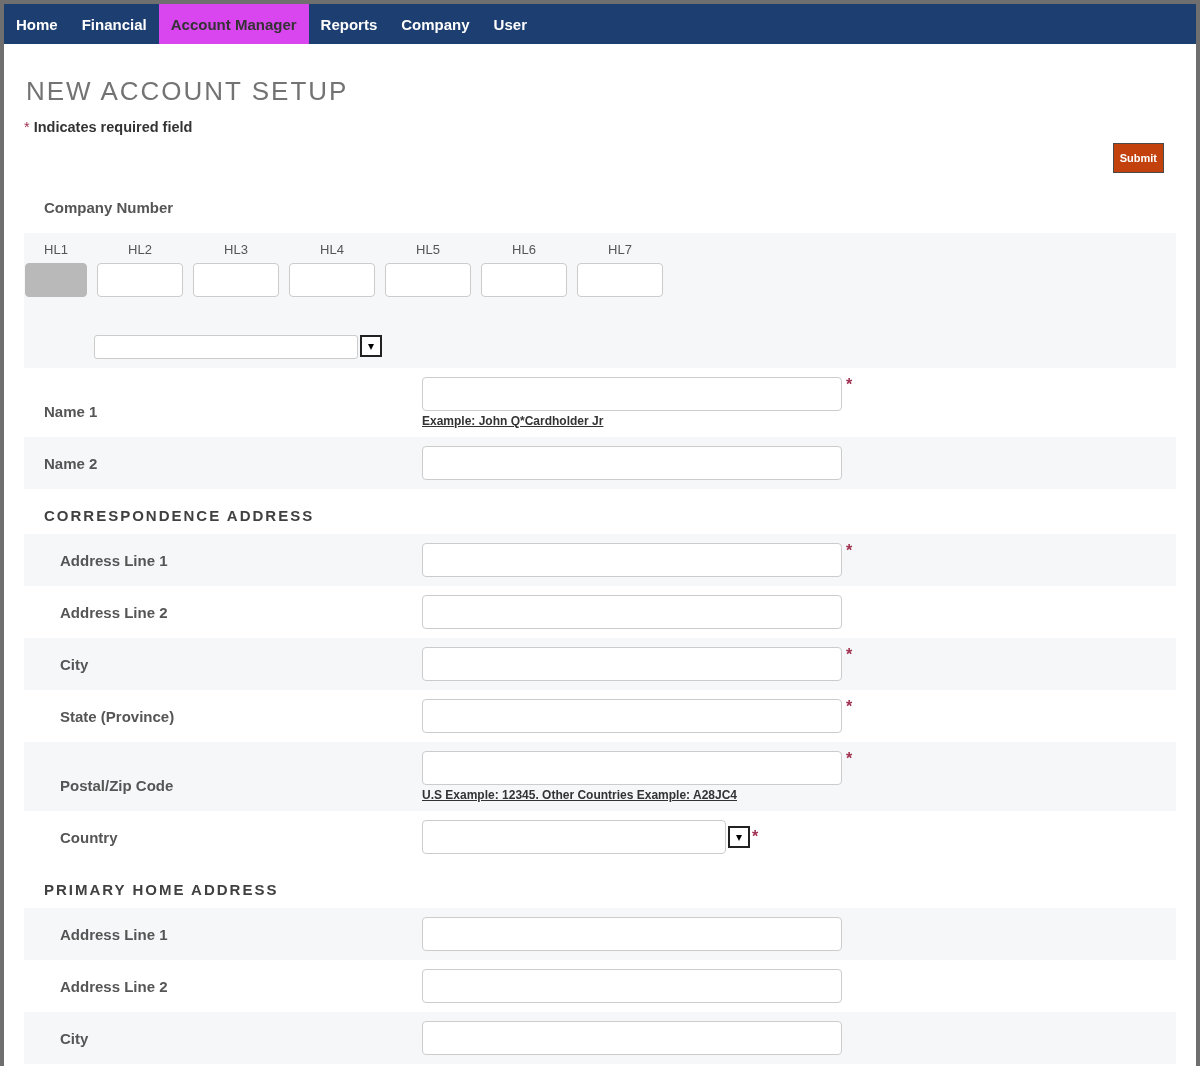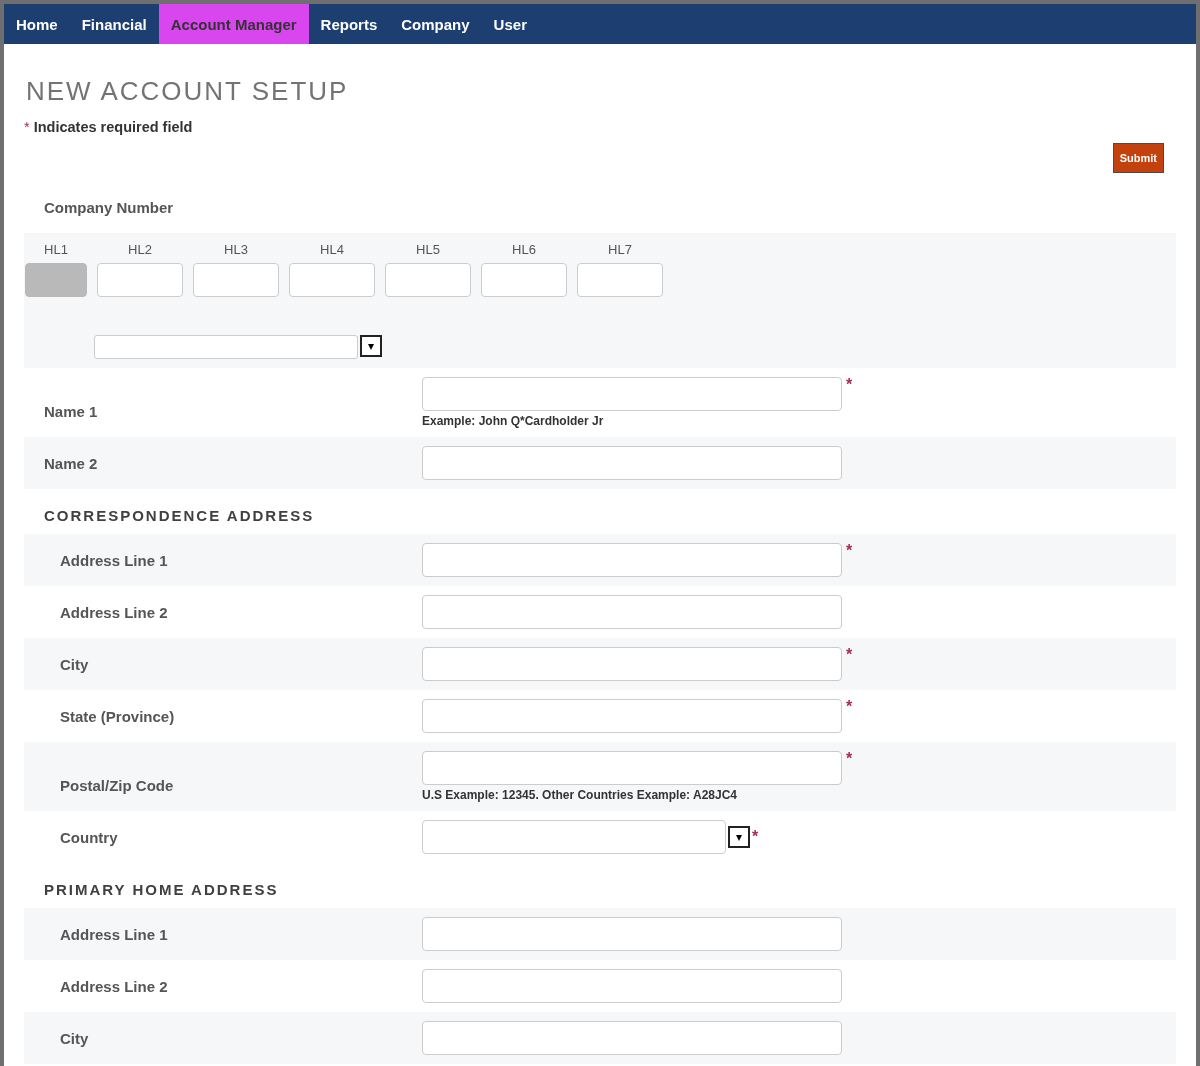--- a/index.html
+++ b/index.html
@@ -35,7 +35,7 @@
 .star-mark { color: #a03050; font-weight: bold; font-size: 16px; line-height: 16px; }
 
 .text-input { width: 420px; height: 34px; border: 1px solid #ccc; border-radius: 4px; padding: 6px 8px; font-size: 14px; }
-.hint { font-size: 12px; color: #333; margin-top: 3px; font-weight: bold;}
+.hint { font-size: 12px; color: #333; margin-top: 3px; font-weight: bold; text-decoration: underline;}
 
 
 .hl-wrap { display: flex; flex-direction: column; gap: 30px; }

